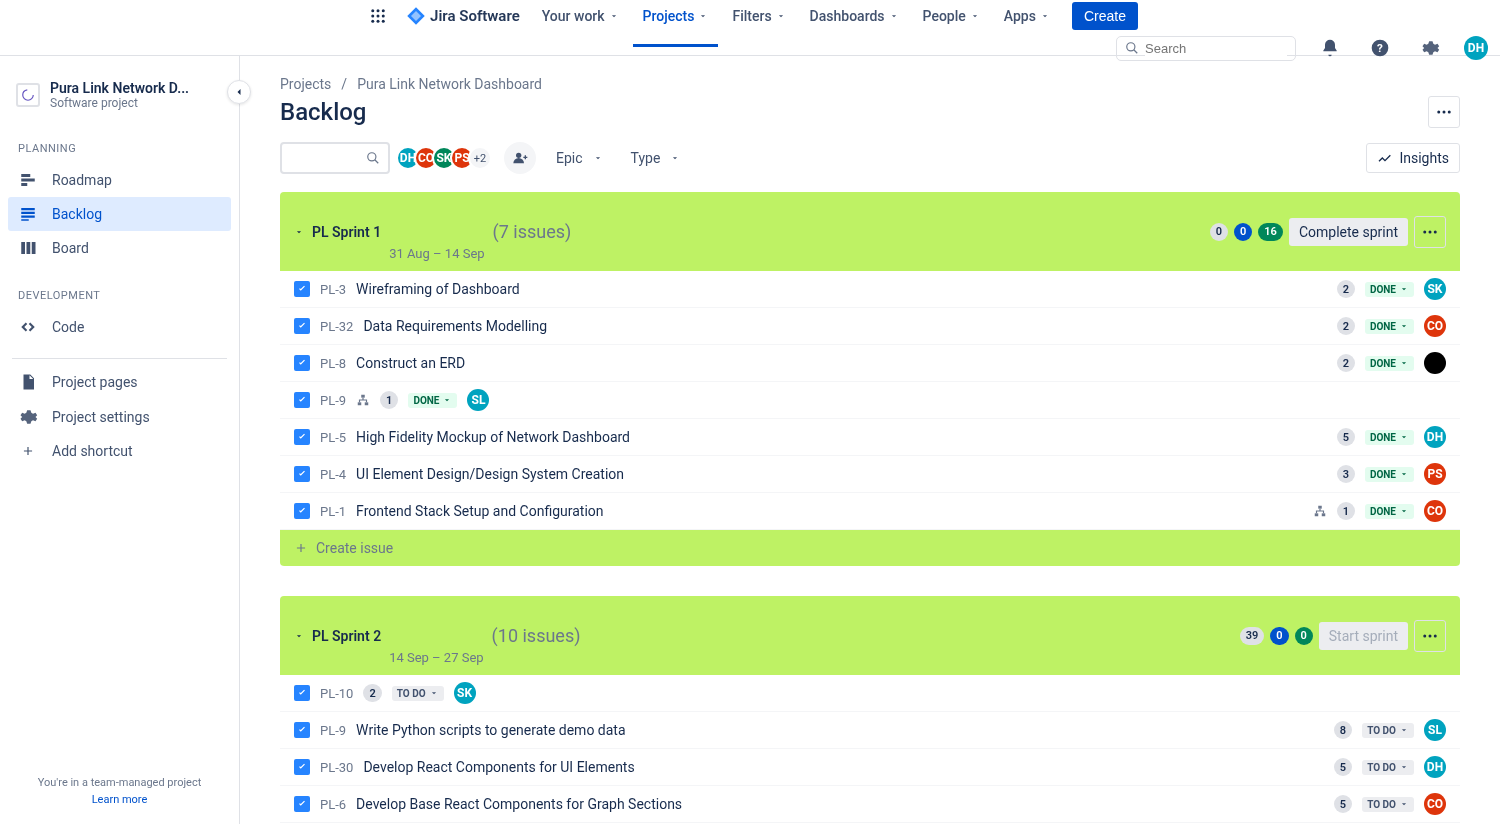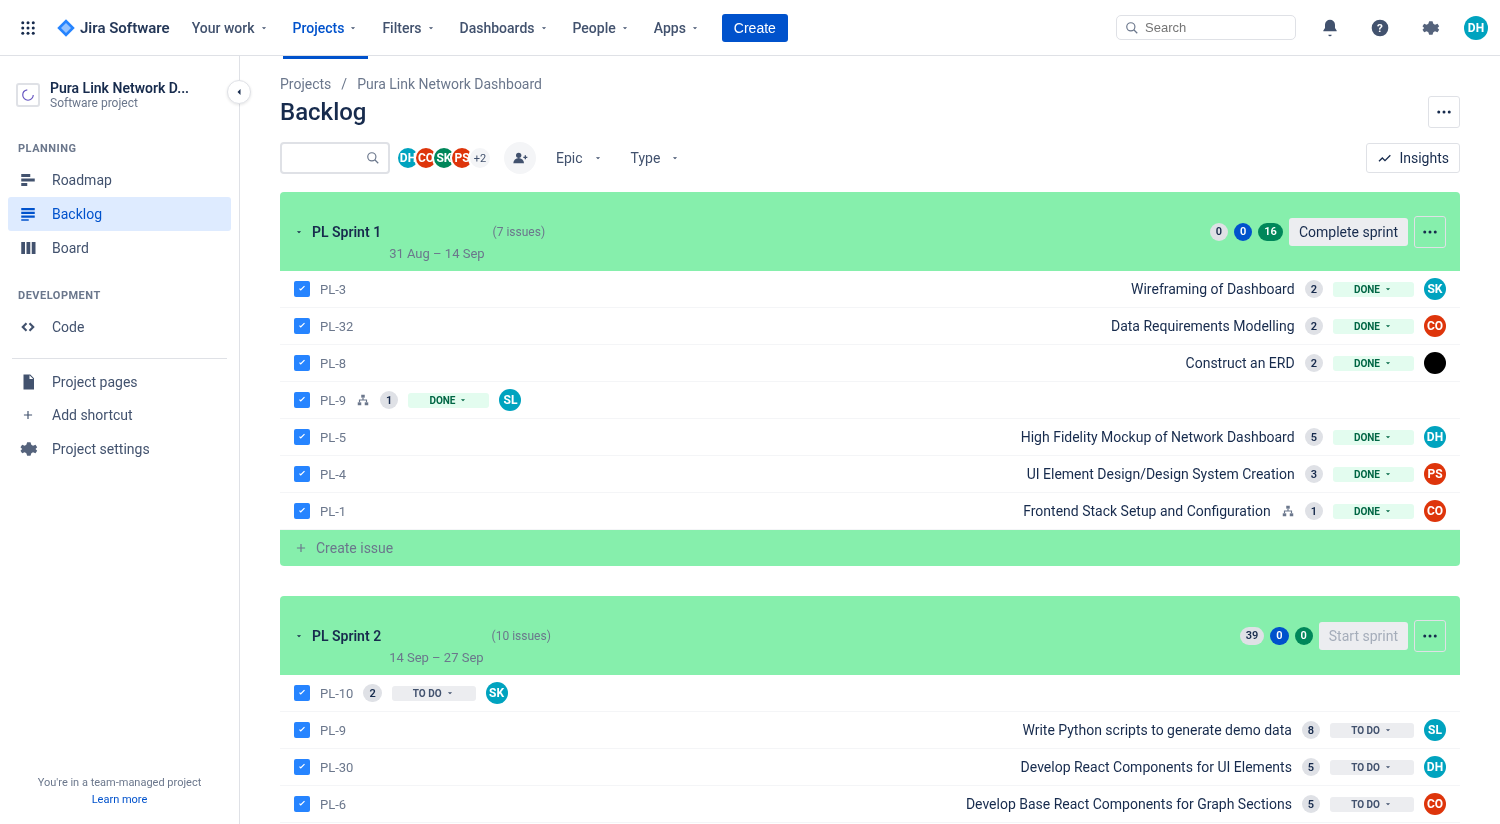--- a/index.html
+++ b/index.html
@@ -4,7 +4,7 @@
 <style>
 * { box-sizing: border-box; margin: 0; padding: 0; }
 body { font-family: -apple-system, BlinkMacSystemFont, "Segoe UI", Roboto, sans-serif; font-size: 14px; color: #172B4D; background: #fff; }
-.topnav { height: 56px; display: flex; align-items: center; padding: 0 12px; border-bottom: 1px solid #dfe1e6; }
+.topnav { height: 56px; display: flex; align-items: center; padding: 0 12px; border-bottom: 1px solid #dfe1e6; flex-direction: column; }
 .topnav-left { display: flex; align-items: center; gap: 4px; }
 .apps-grid { width: 32px; height: 32px; display: flex; align-items: center; justify-content: center; cursor: pointer; border-radius: 3px; }
 .logo { display: flex; align-items: center; gap: 4px; padding: 0 8px; cursor: pointer; }

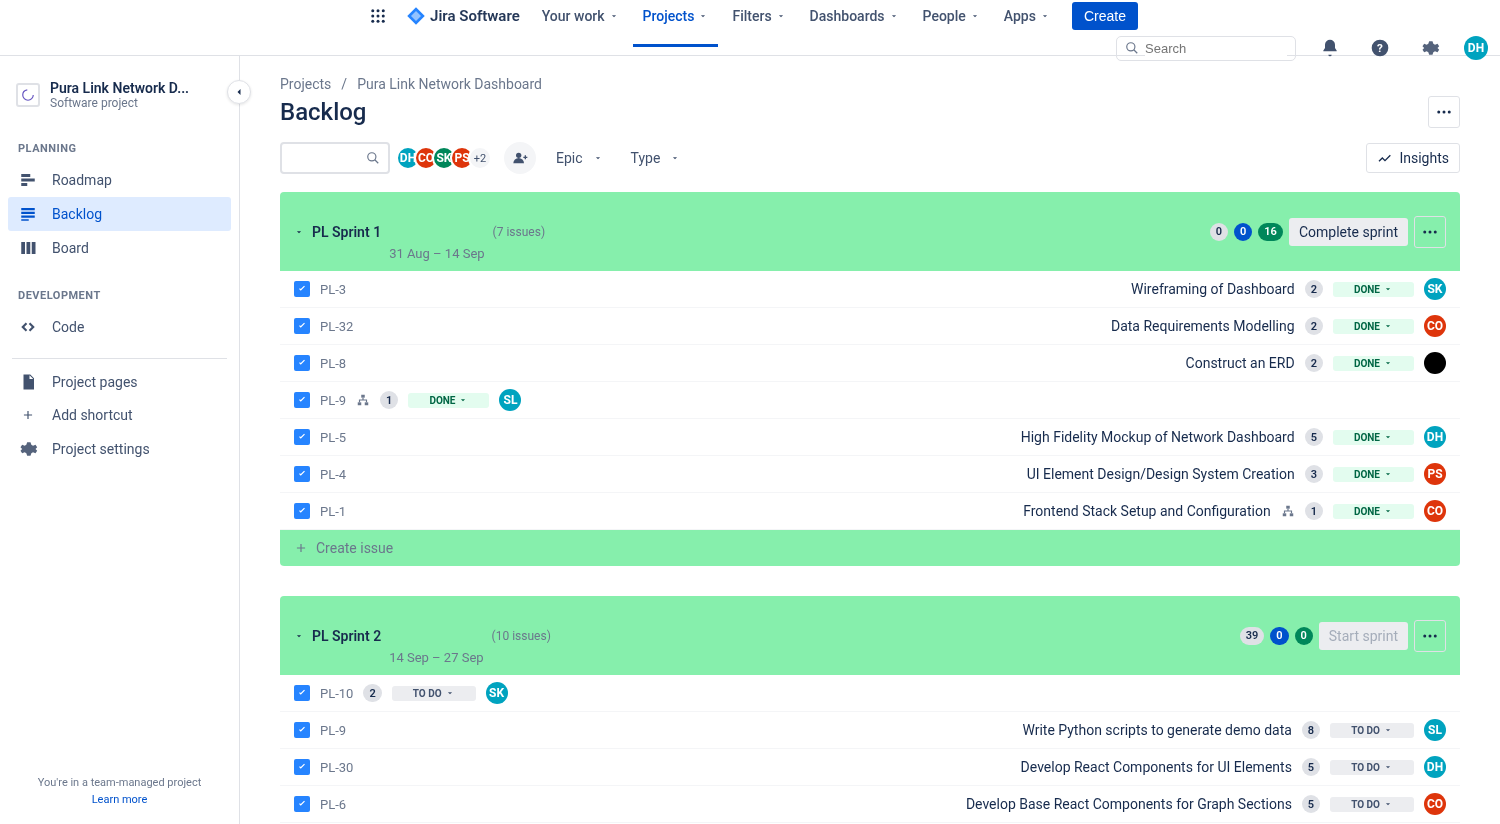--- a/index.html
+++ b/index.html
@@ -28,7 +28,7 @@
 .project-name { font-weight: 600; font-size: 14px; white-space: nowrap; overflow: hidden; text-overflow: ellipsis; max-width: 150px;}
 .project-type { font-size: 12px; color: #6B778C; }
 .sidebar-section { padding: 8px 0; }
-.sidebar-heading { font-size: 11px; font-weight: 700; color: #6B778C; padding: 8px 10px; letter-spacing: 0.5px; }
+.sidebar-heading { font-size: 11px; font-weight: 400; color: #6B778C; padding: 8px 10px; letter-spacing: 0.5px; }
 .sidebar-item { display: flex; align-items: center; gap: 14px; padding: 8px 10px; cursor: pointer; border-radius: 3px; color: #42526E; font-size: 14px;}
 .sidebar-item.active { background: #deebff; color: #0052CC; }
 .sidebar-item .iw { width:20px; display:flex; justify-content:center; }

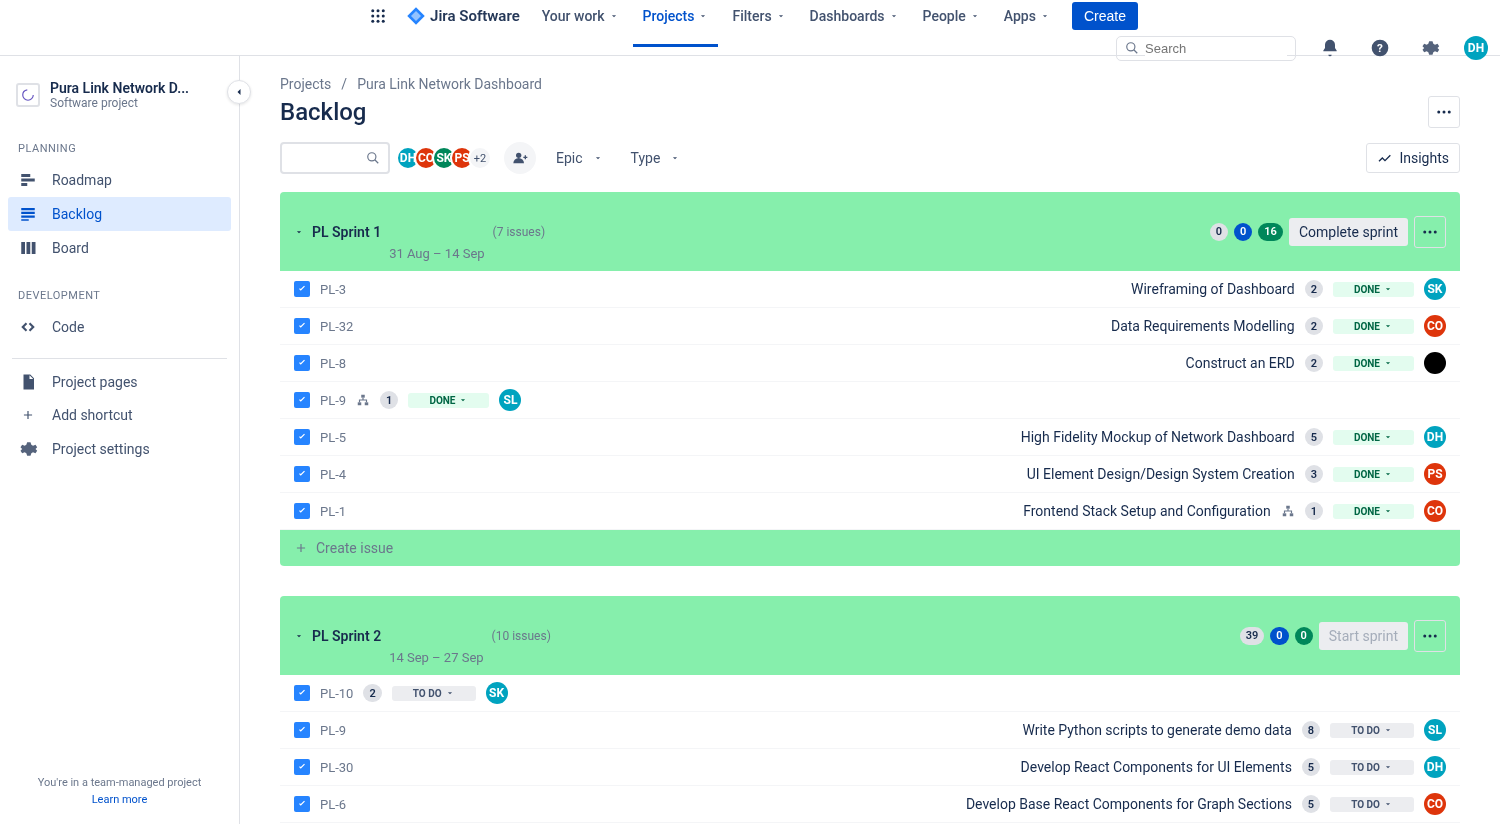--- a/index.html
+++ b/index.html
@@ -49,7 +49,7 @@
 .add-person { width:32px;height:32px;border-radius:50%;background:#f4f5f7;display:flex;align-items:center;justify-content:center;cursor:pointer;color:#42526E;}
 .filter-dd { padding:6px 8px; cursor:pointer; display:flex; align-items:center;gap:10px;color:#42526E;font-size:14px;}
 .insights-btn { margin-left:auto; padding:6px 10px;border:1px solid #dfe1e6;border-radius:3px;cursor:pointer;display:flex;align-items:center;gap:6px;font-size:14px;}
-.sprint { background:#86efac; border-radius:4px; margin-bottom:30px;text-align:right; }
+.sprint { background:#bef264; border-radius:4px; margin-bottom:30px; }
 .sprint-header { display:flex; align-items:center; padding:10px 14px; gap:8px;}
 .sprint-toggle { cursor:pointer; }
 .sprint-name { font-weight:600; font-size:14px;}

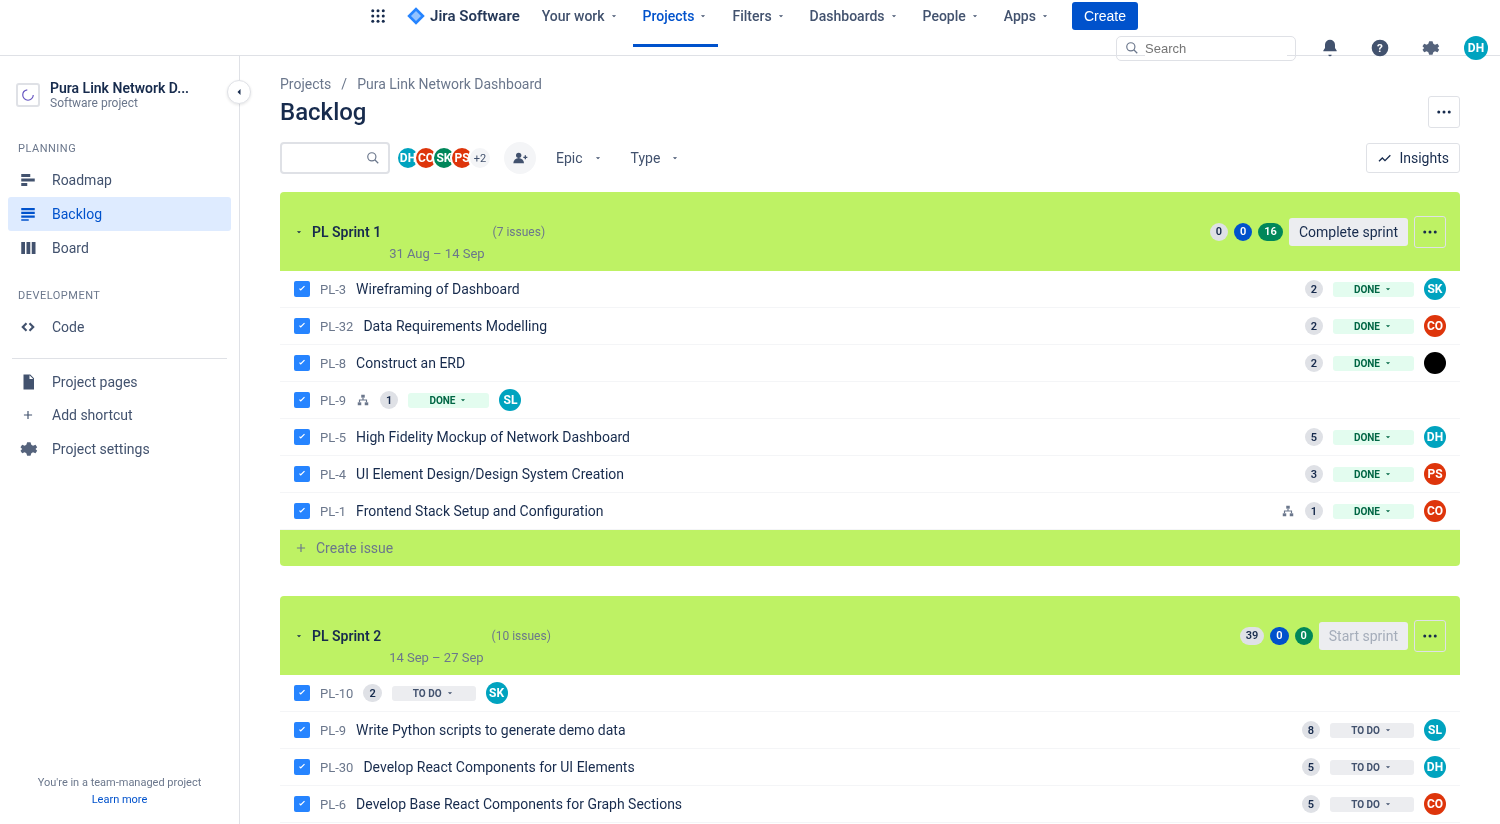--- a/index.html
+++ b/index.html
@@ -54,7 +54,7 @@
 .sprint-toggle { cursor:pointer; }
 .sprint-name { font-weight:600; font-size:14px;}
 .sprint-dates { font-size:13px; color:#6B778C;margin-top:44px;}
-.sprint-count { font-size:12px; color:#6B778C;}
+.sprint-count { font-size:18px; color:#6B778C;}
 .sprint-right { margin-left:auto; display:flex;align-items:center;gap:6px;}
 .pill { min-width:18px;height:18px;padding:0 6px;border-radius:10px;display:flex;align-items:center;justify-content:center;font-size:11px;font-weight:600;}
 .pill.gray{background:#dfe1e6;color:#172B4D;}

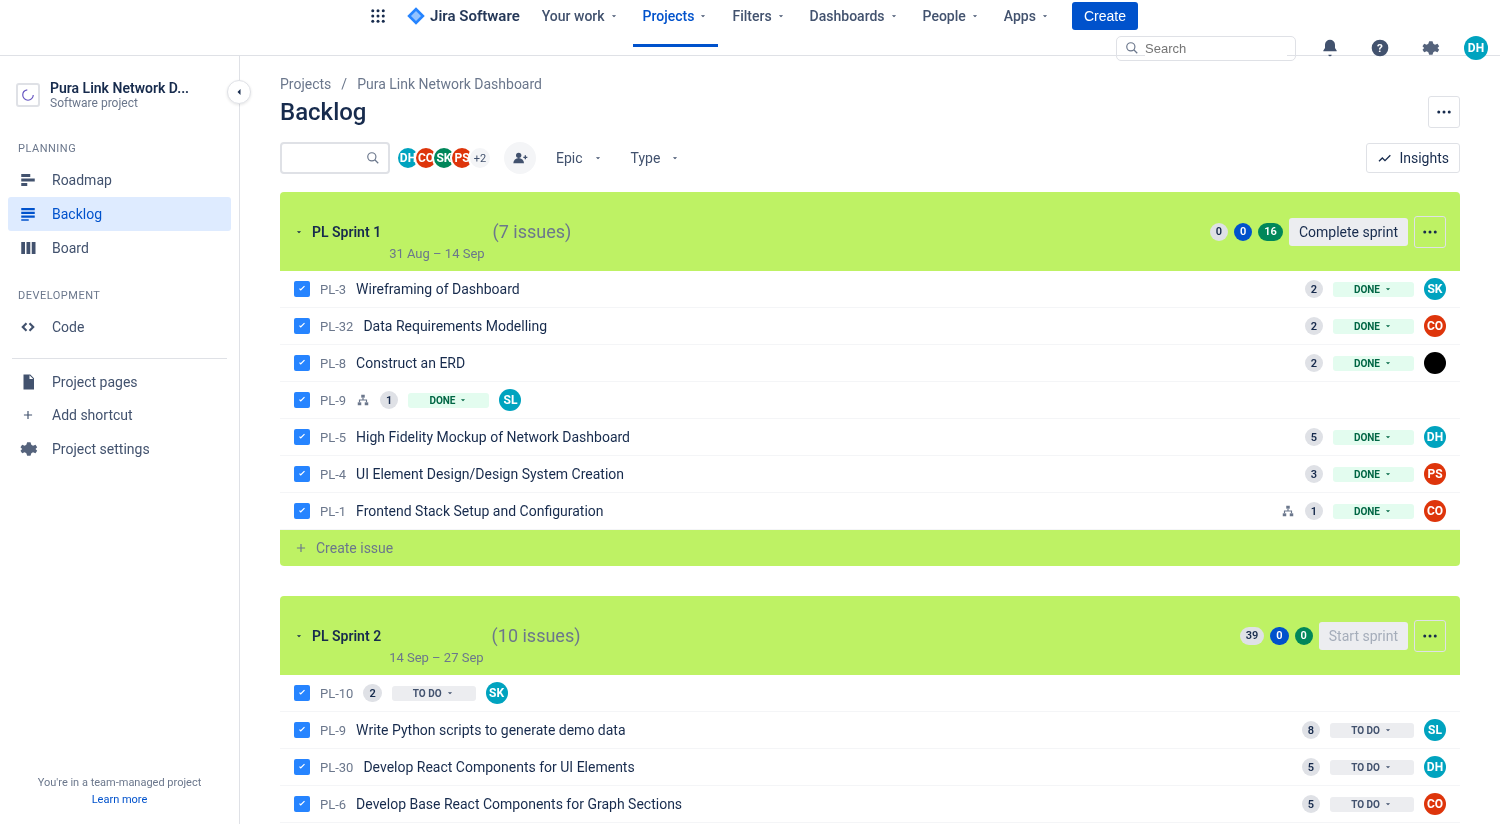--- a/index.html
+++ b/index.html
@@ -73,7 +73,7 @@
 .issue-end{display:flex;align-items:center;gap:10px;}
 .child-icon{color:#6B778C;}
 .est{min-width:18px;height:18px;padding:0 6px;border-radius:10px;background:#dfe1e6;display:flex;align-items:center;justify-content:center;font-size:11px;font-weight:600;}
-.status{padding:2px 21px;border-radius:3px;font-size:10px;font-weight:700;display:flex;align-items:center;gap:3px;cursor:pointer;}
+.status{padding:2px 5px;border-radius:3px;font-size:10px;font-weight:700;display:flex;align-items:center;gap:3px;cursor:pointer;}
 .status.done{background:#E3FCEF;color:#006644;}
 .status.todo{background:#ecedf0;color:#42526E;}
 .assignee{flex-shrink:0;}

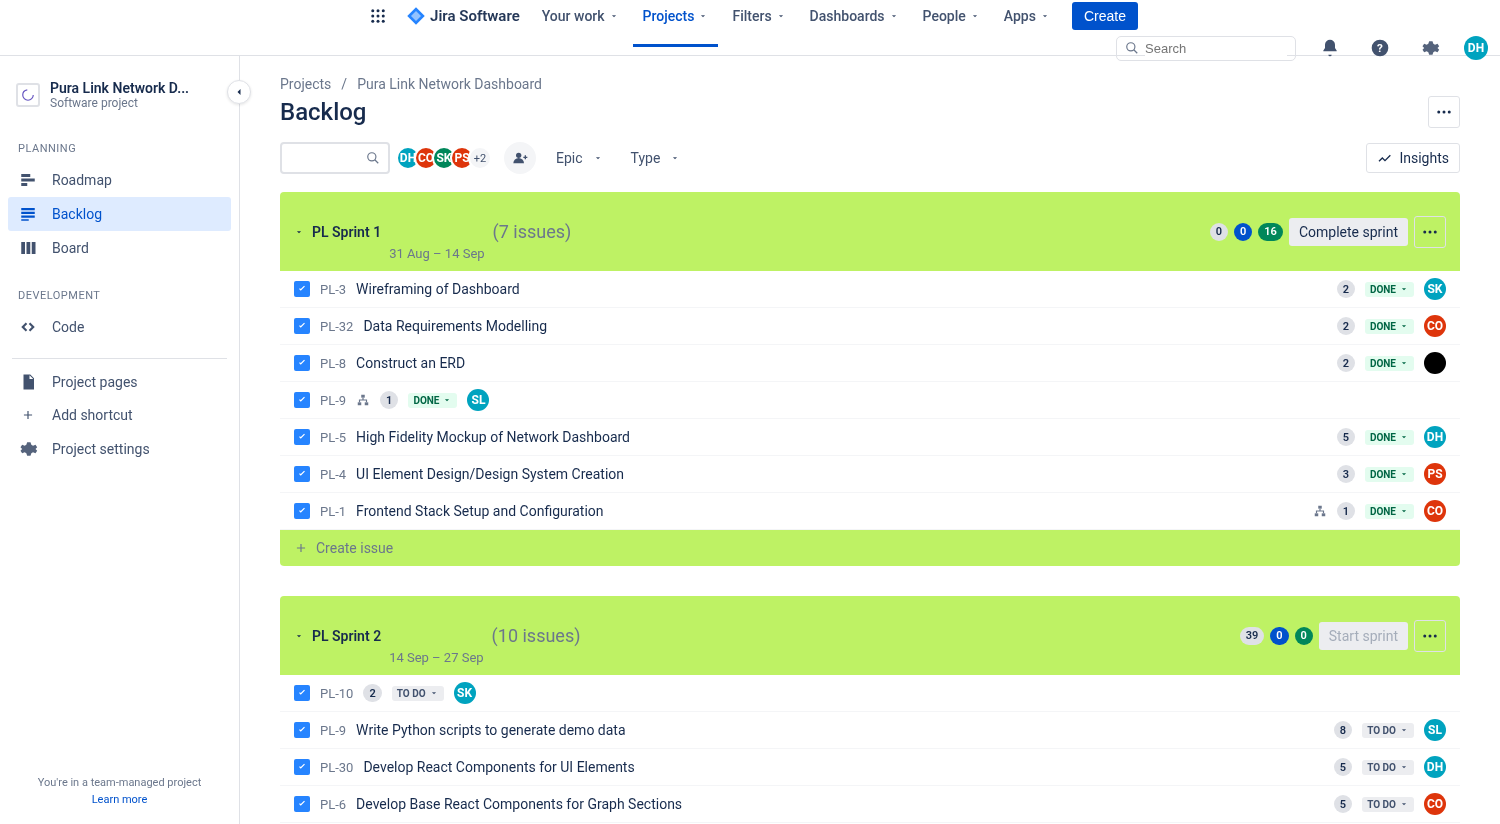--- a/index.html
+++ b/index.html
@@ -247,19 +247,19 @@
   </div>
         <div class="sidebar-item ">
     <span class="iw">
+            <svg width="20" height="20" viewBox="0 0 24 24">
+              <path fill="currentColor" d="M12 8a4 4 0 100 8 4 4 0 000-8zm9 4l2-2-2-3-3 1-2-1-1-3h-4l-1 3-2 1-3-1-2 3 2 2v0l-2 2 2 3 3-1 2 1 1 3h4l1-3 2-1 3 1 2-3z" opacity="0.9"></path>
+            </svg>
+          </span>
+    <span>Project settings</span>
+  </div>
+        <div class="sidebar-item ">
+    <span class="iw">
             <svg width="14" height="14" viewBox="0 0 24 24">
               <path fill="currentColor" d="M11 5h2v6h6v2h-6v6h-2v-6H5v-2h6z"></path>
             </svg>
           </span>
     <span>Add shortcut</span>
-  </div>
-        <div class="sidebar-item ">
-    <span class="iw">
-            <svg width="20" height="20" viewBox="0 0 24 24">
-              <path fill="currentColor" d="M12 8a4 4 0 100 8 4 4 0 000-8zm9 4l2-2-2-3-3 1-2-1-1-3h-4l-1 3-2 1-3-1-2 3 2 2v0l-2 2 2 3 3-1 2 1 1 3h4l1-3 2-1 3 1 2-3z" opacity="0.9"></path>
-            </svg>
-          </span>
-    <span>Project settings</span>
   </div>
     <div class="sidebar-footer">
       <div>You're in a team-managed project</div>

